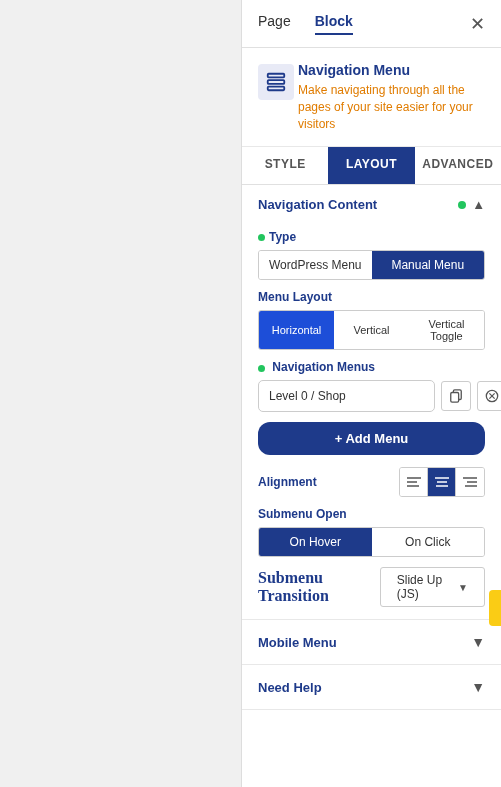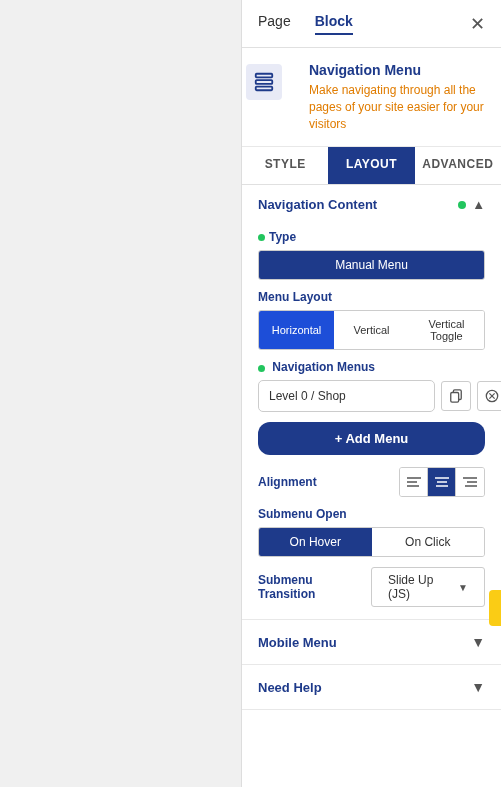--- a/index.html
+++ b/index.html
@@ -52,11 +52,11 @@
     }
     
     .block-header {
-      padding: 14px 4px;
+      padding: 14px 16px;
       border-bottom: 1px solid #e8e8e8;
       display: flex;
       align-items: flex-start;
-      gap: 27px;
+      gap: 4px;
     }
     .block-icon {
       width: 36px;

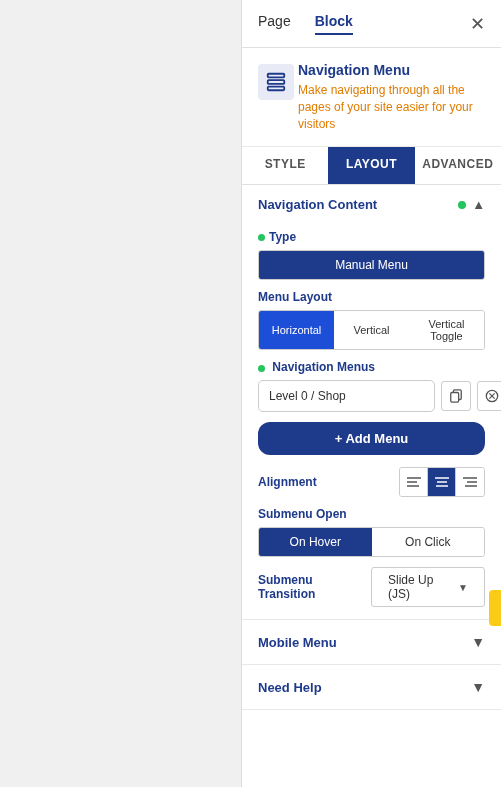--- a/index.html
+++ b/index.html
@@ -389,6 +389,7 @@
       <span>Type</span>
     </div>
     <div class="btn-group">
+      <button class="btn-group-item">WordPress Menu</button>
       <button class="btn-group-item active">Manual Menu</button>
     </div>
 

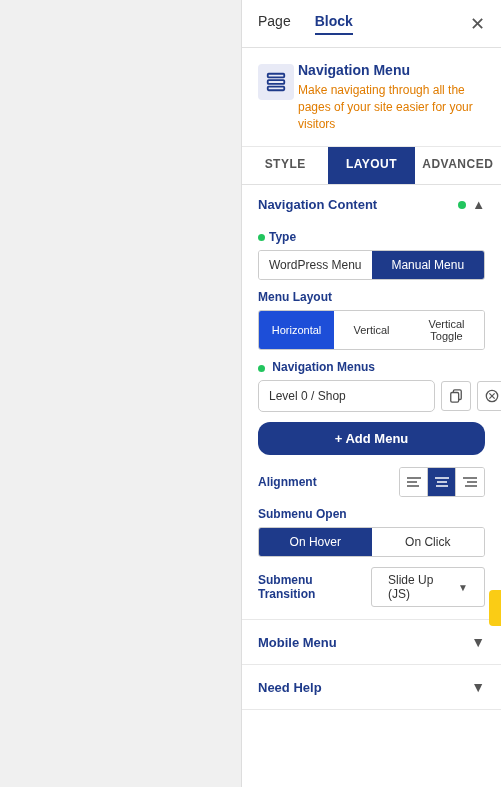--- a/index.html
+++ b/index.html
@@ -299,9 +299,10 @@
       margin-top: 10px;
     }
     .transition-label {
-      font-size: 12px;
-      font-weight: 600;
-      color: #1e3a8a;
+      font-size: 16px;
+      font-weight: 600;
+      color: #1e3a8a;
+      font-family: Liberation Serif, serif;
     }
     .transition-select {
       display: flex;

